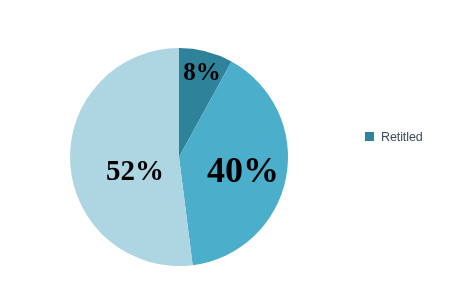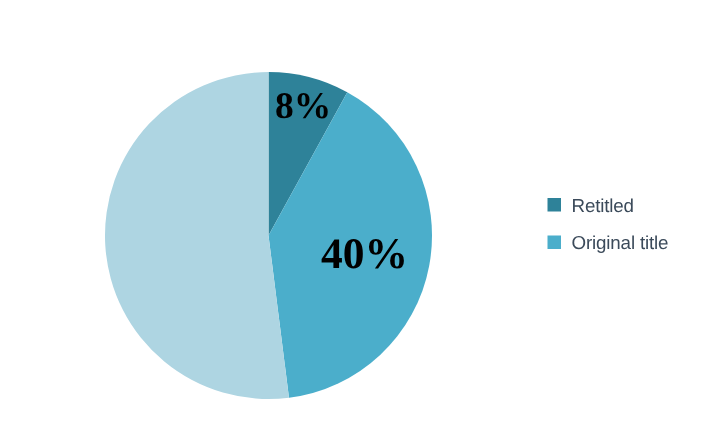--- a/index.html
+++ b/index.html
@@ -94,6 +94,7 @@
 
   <div class="slice-label" id="label-original">40%</div>
 
+  <div class="slice-label" id="label-translated">52%</div>
 
   <div id="legend">
 

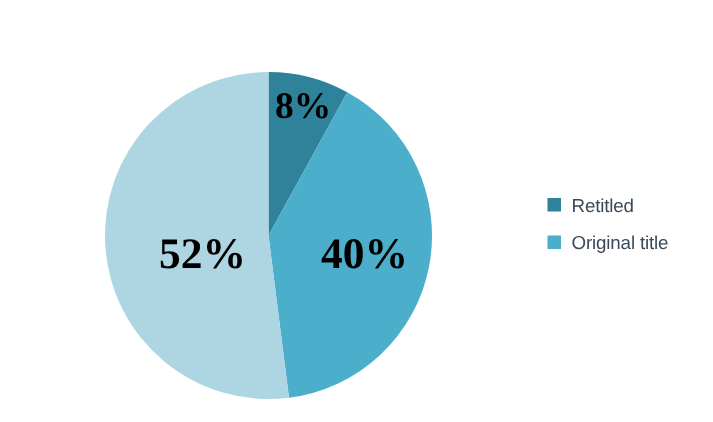--- a/index.html
+++ b/index.html
@@ -44,7 +44,7 @@
   #label-original {
     left: 243px;
     top: 170px;
-    font-size: 29px;
+    font-size: 36px;
   }
   #label-translated {
     left: 135px;

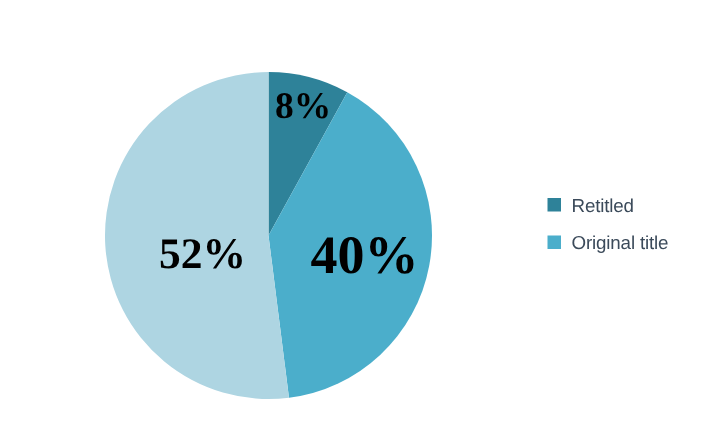--- a/index.html
+++ b/index.html
@@ -103,10 +103,6 @@
       <span class="legend-label">Retitled</span>
     </div>
 
-    <div class="legend-item">
-      <span class="legend-swatch" id="swatch-1" style="background: rgb(75, 174, 203);"></span>
-      <span class="legend-label">Original title</span>
-    </div>
 
 
   </div>

